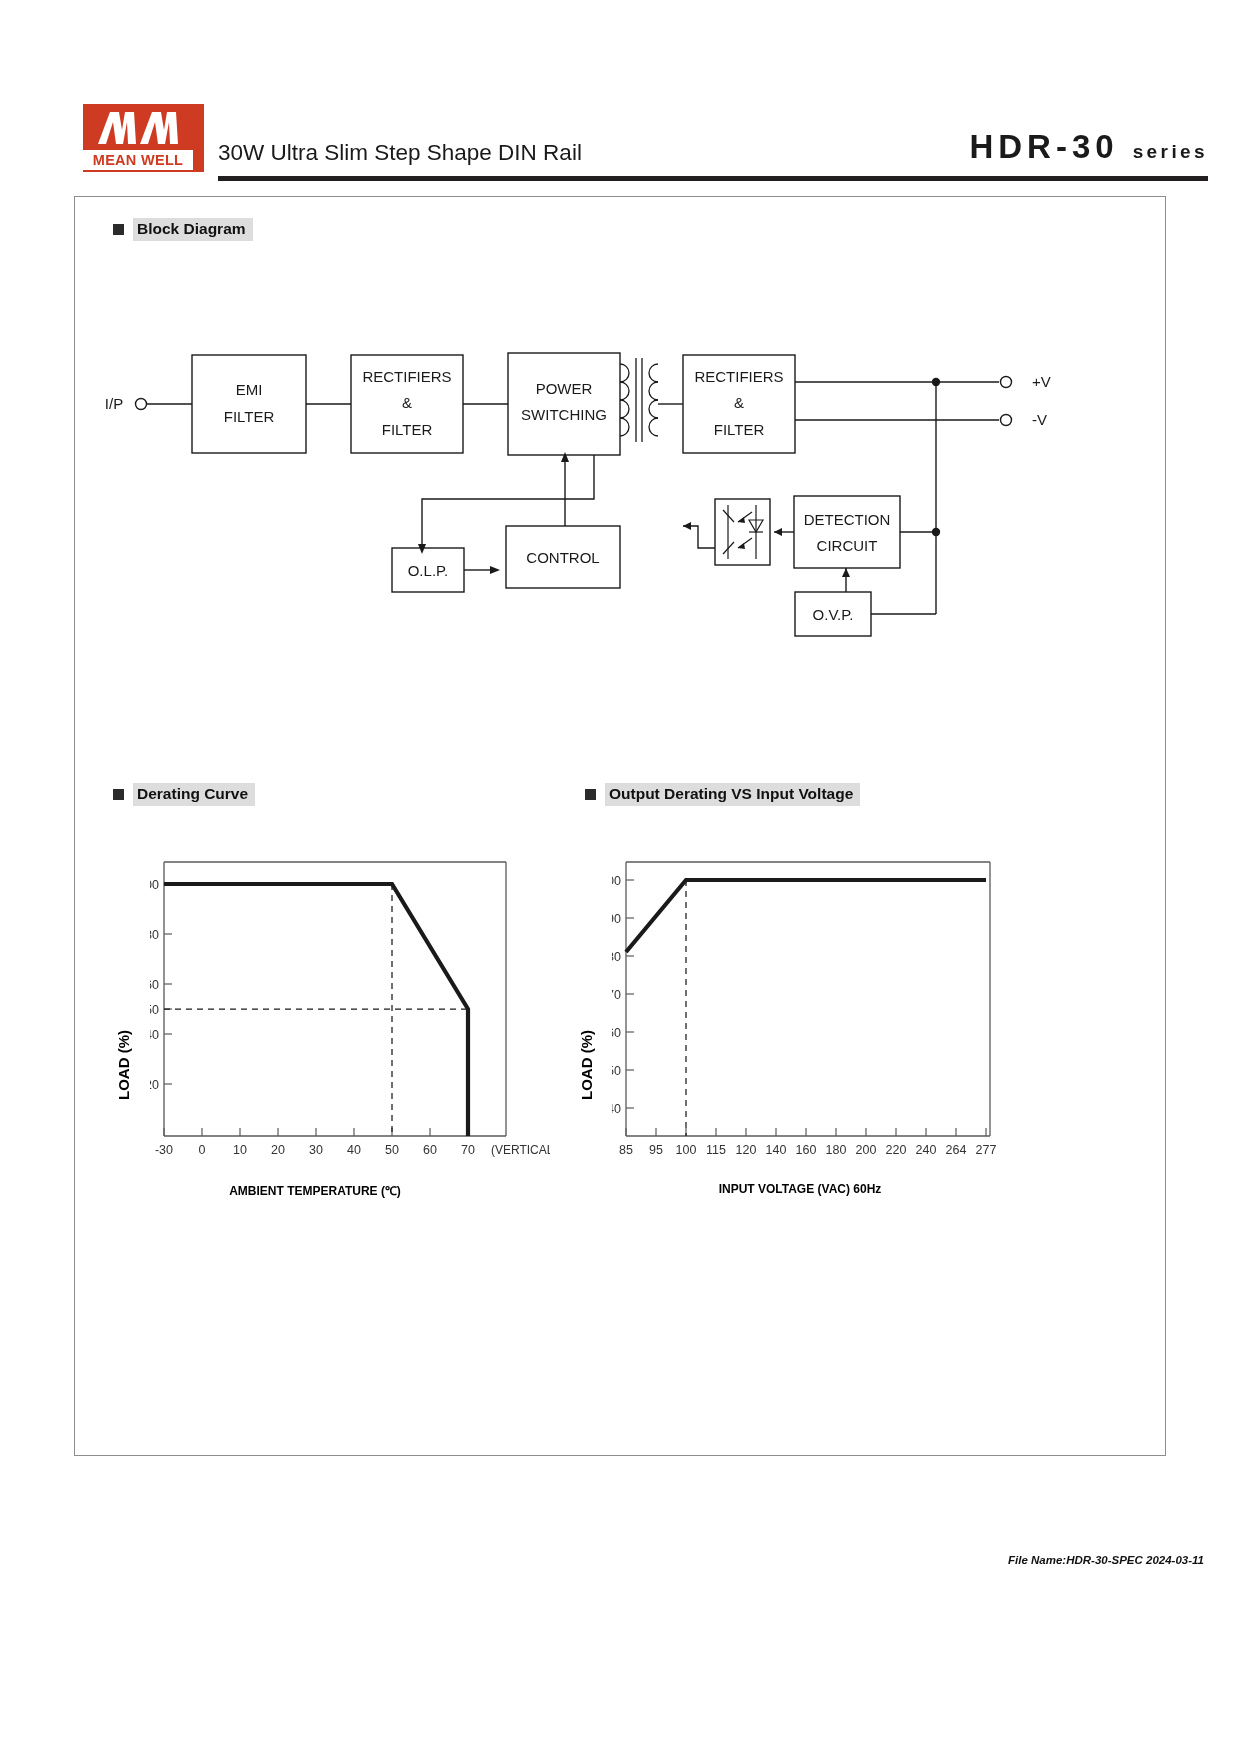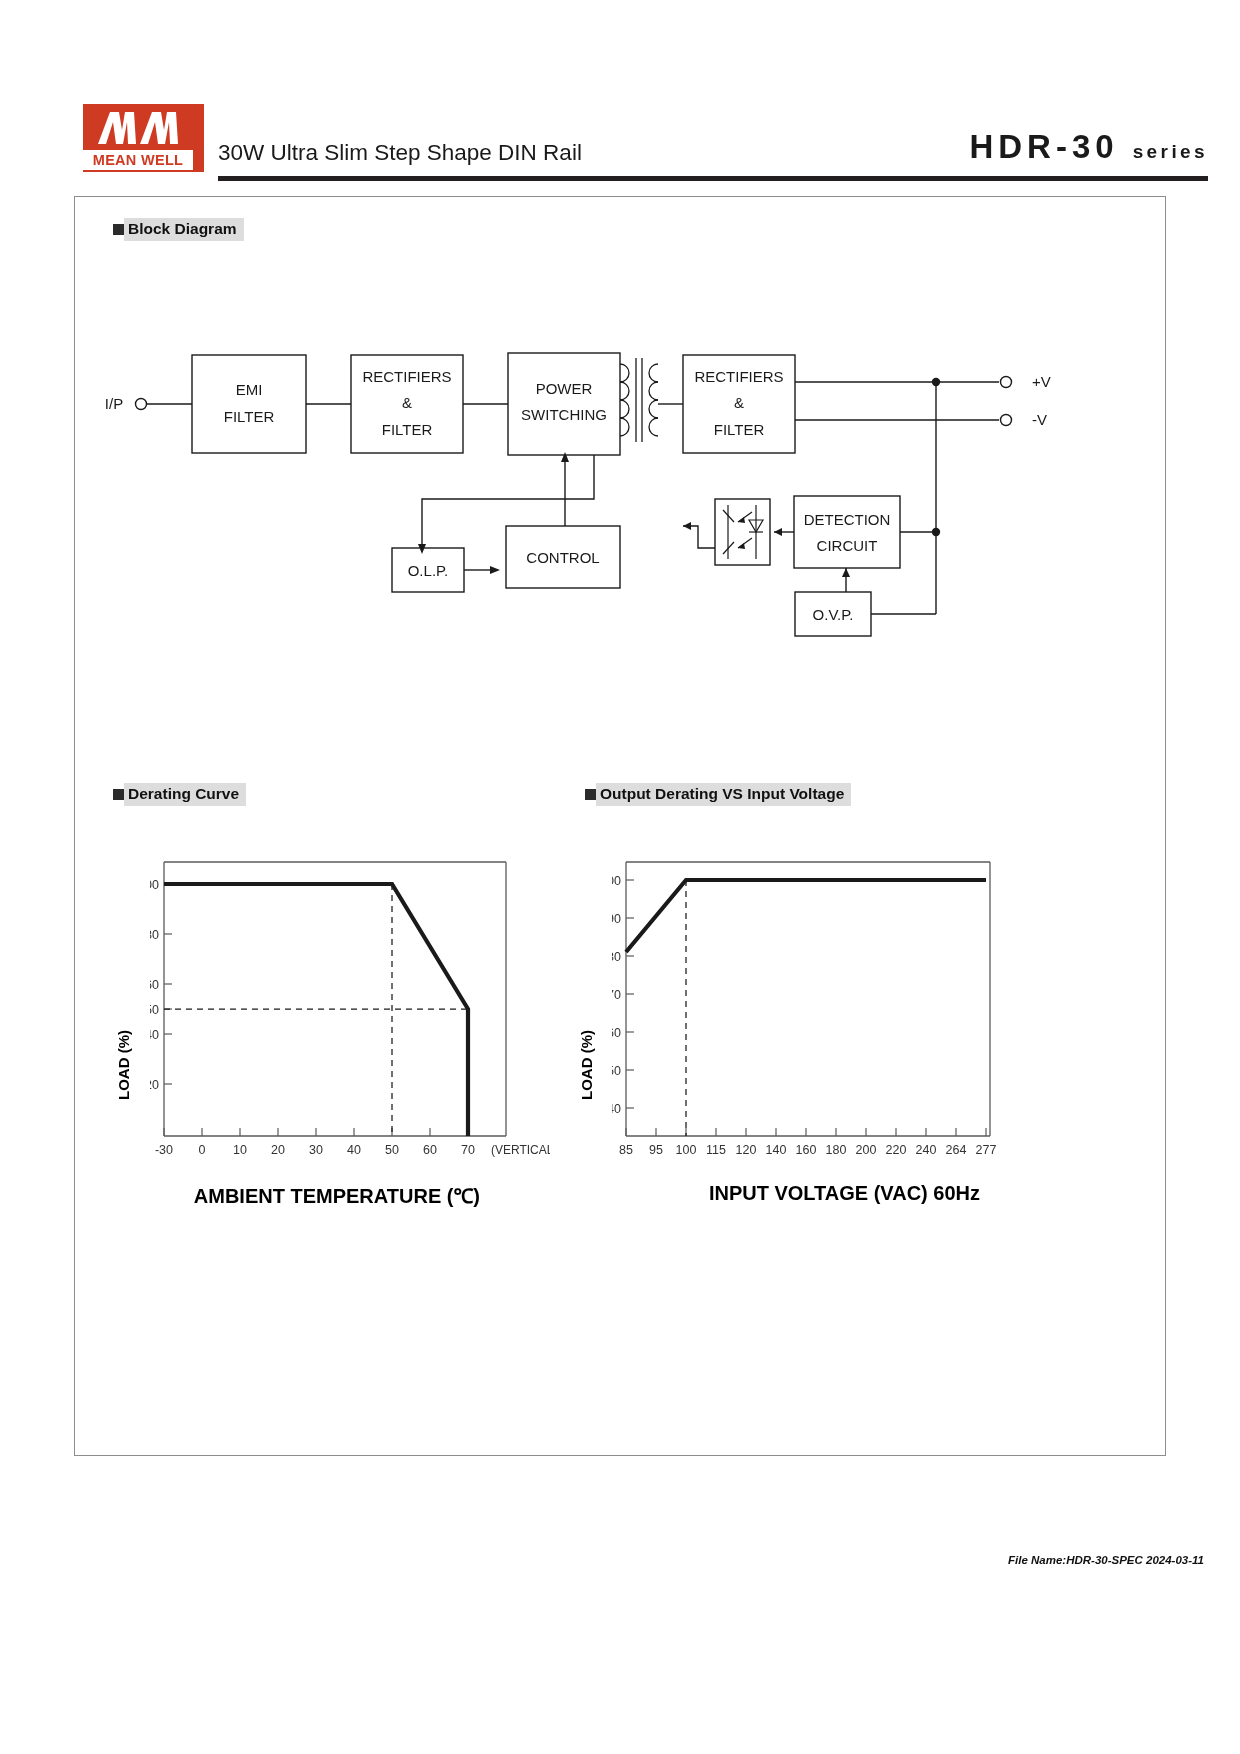--- a/index.html
+++ b/index.html
@@ -33,7 +33,7 @@
         border:1px solid #8d8d8d;box-sizing:border-box;}
 
   
-  .sec-head{position:absolute;display:flex;align-items:center;padding-left:25px;}
+  .sec-head{position:absolute;display:flex;align-items:center;gap:9px;padding-left:25px;}
   .sec-head .sq{width:11px;height:11px;background:#2b2b2b;flex:none;}
   .sec-head .txt{background:#dddddd;font-size:15.5px;font-weight:bold;
         padding:2px 7px 3px 4px;color:#111;white-space:nowrap;}

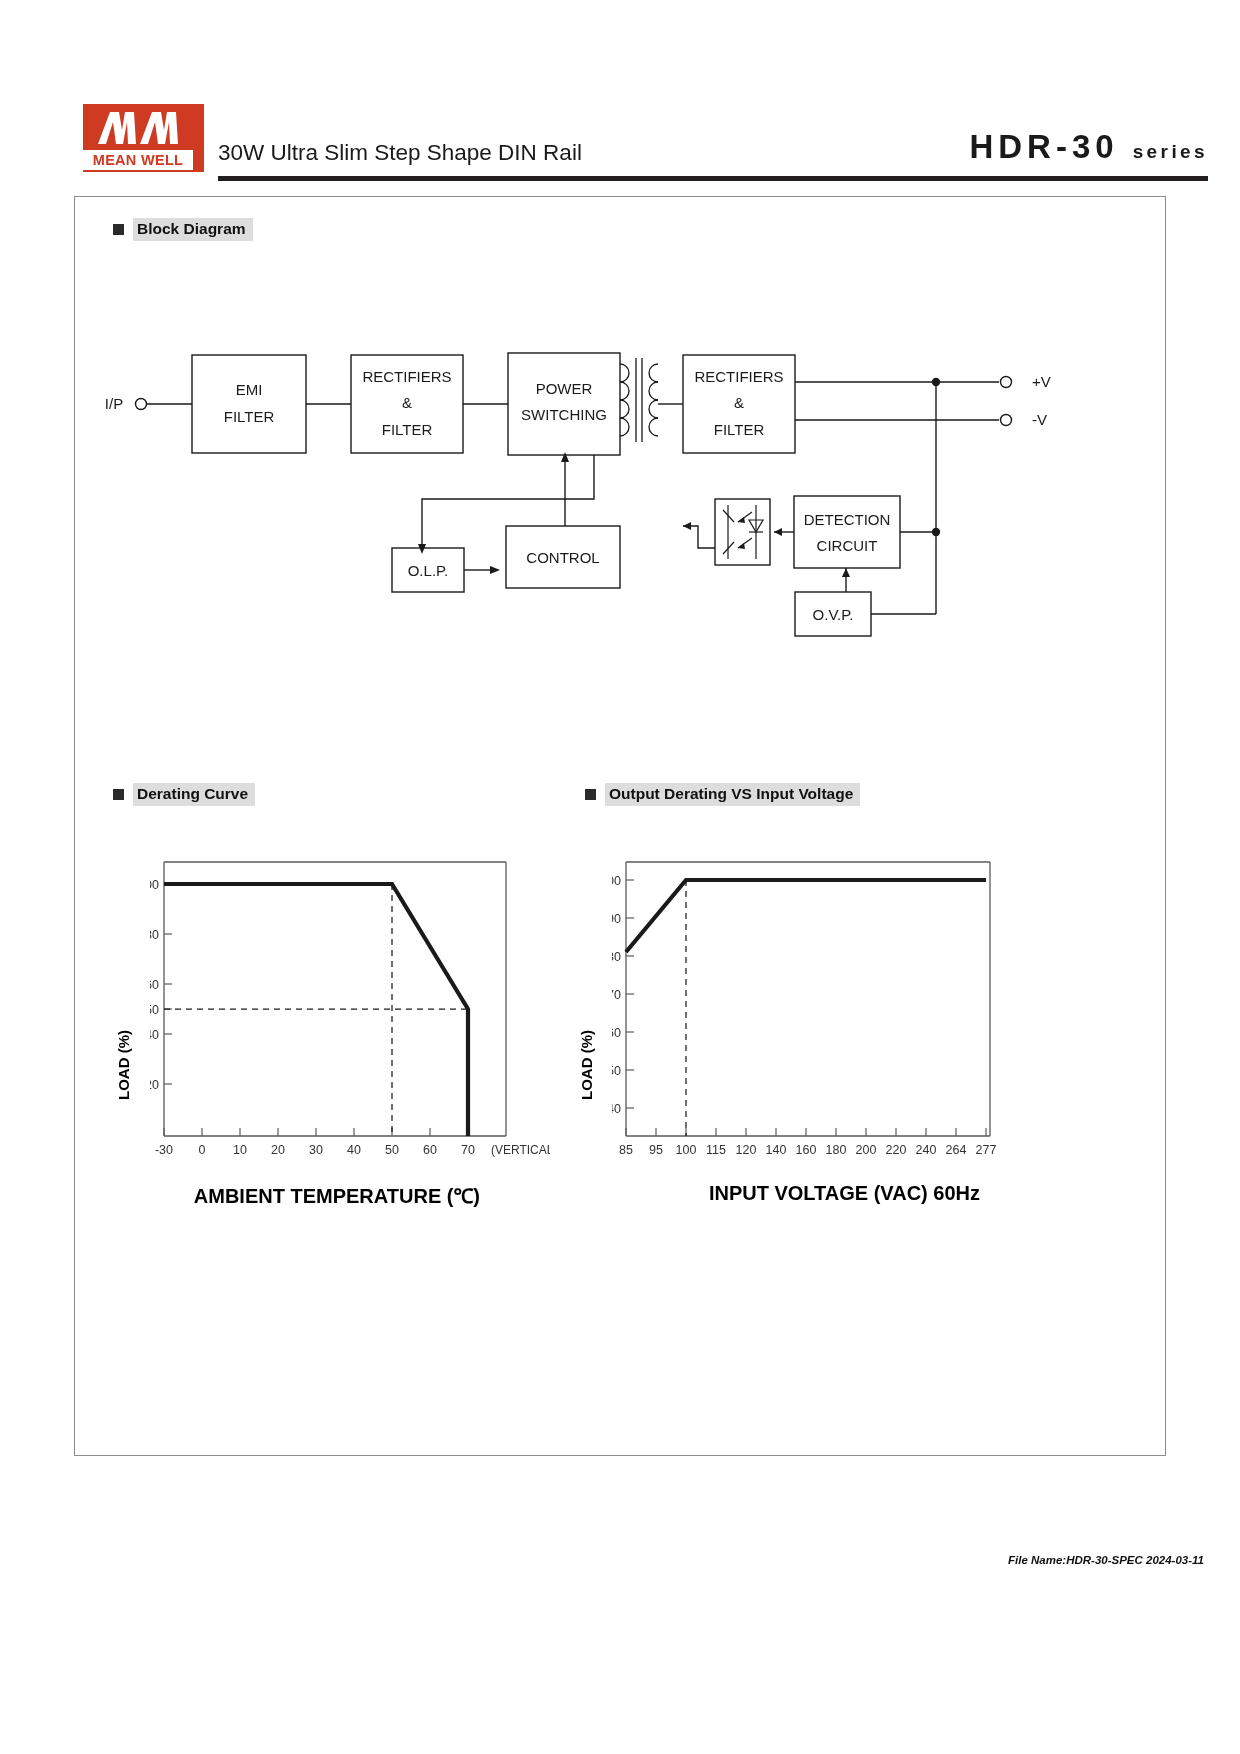--- a/index.html
+++ b/index.html
@@ -48,7 +48,7 @@
   
   .chart{position:absolute;}
   .chart svg{display:block;}
-  .cap{position:absolute;font-size:20px;font-weight:bold;text-align:right;
+  .cap{position:absolute;font-size:12px;font-weight:bold;text-align:center;
        white-space:nowrap;}
   .ylab{position:absolute;font-size:15px;font-weight:bold;
        transform:rotate(-90deg);transform-origin:left top;white-space:nowrap;}

